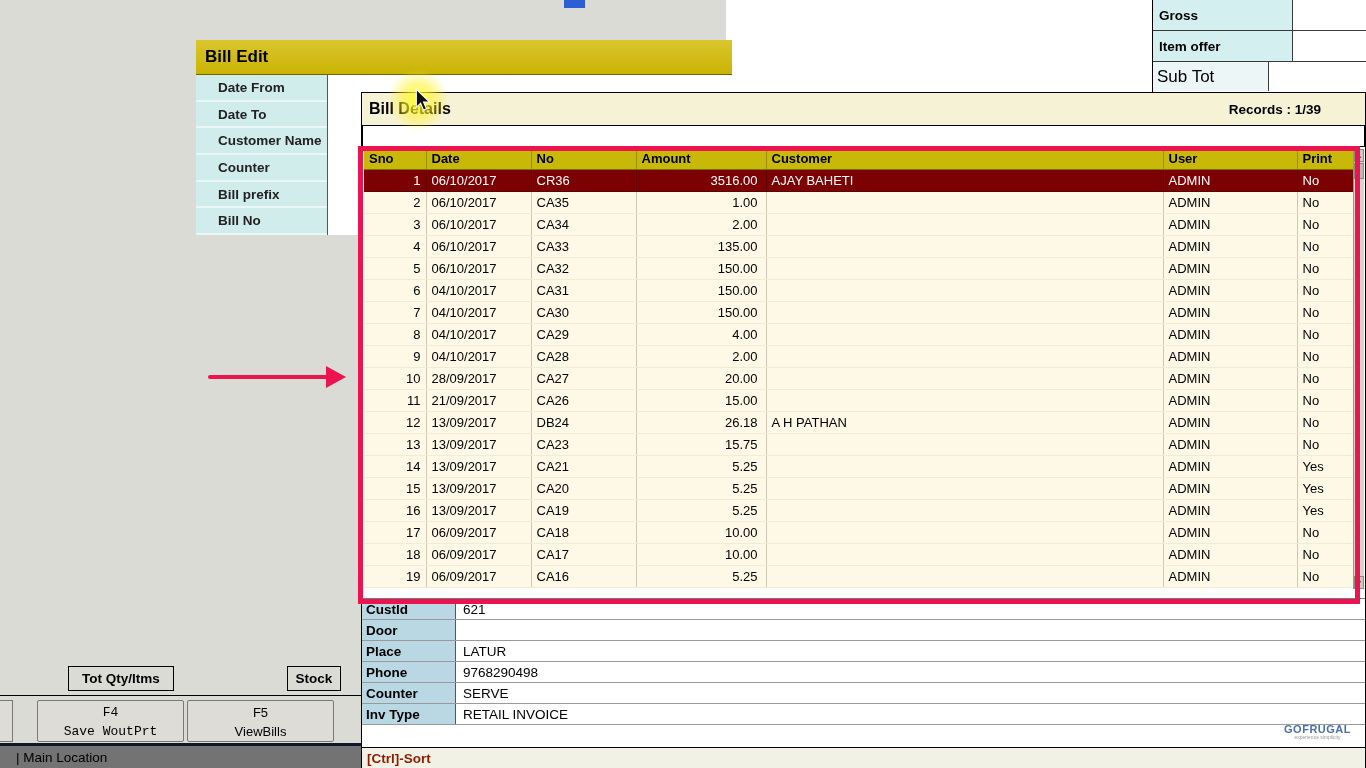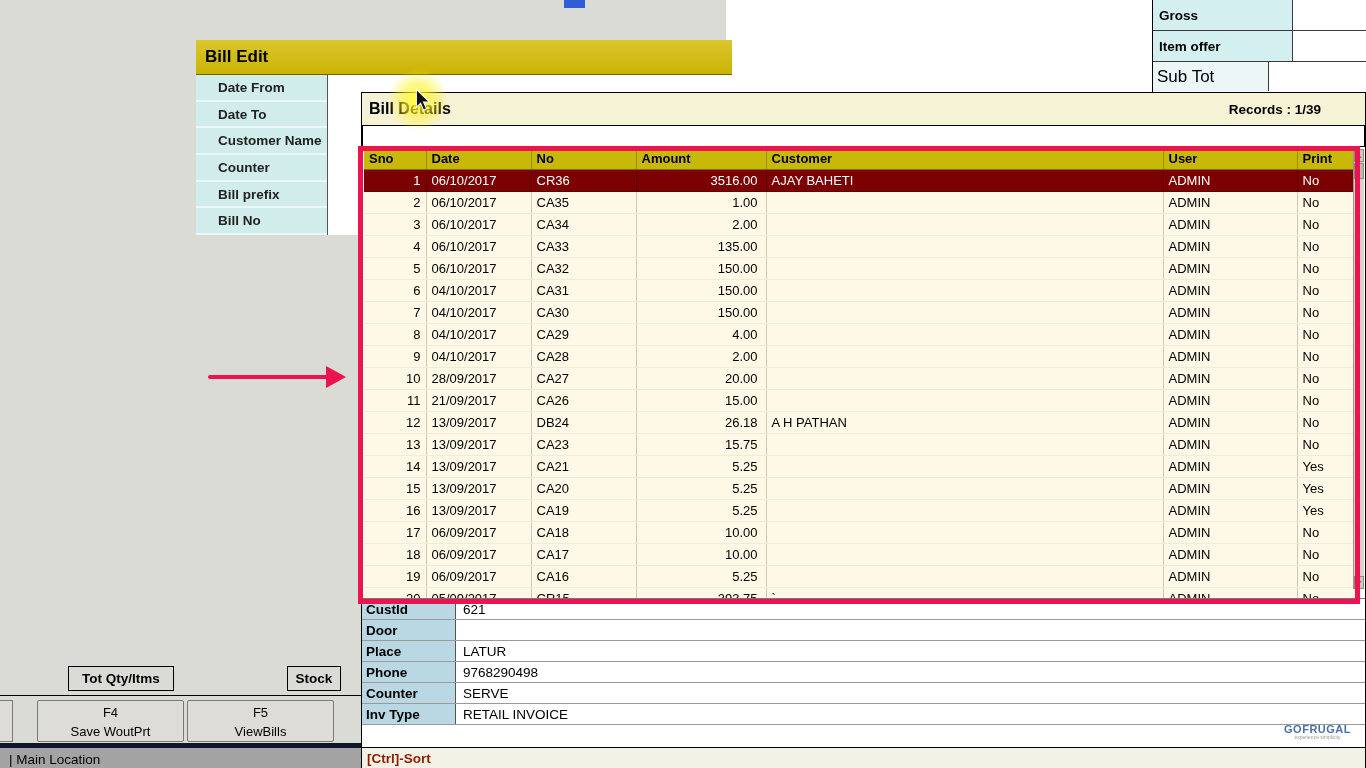--- a/index.html
+++ b/index.html
@@ -334,15 +334,6 @@
             <td class="c5">ADMIN</td>
             <td class="c6">No</td>
           </tr>
-          <tr>
-            <td class="c0">20</td>
-            <td class="c1">05/09/2017</td>
-            <td class="c2">CR15</td>
-            <td class="c3">393.75</td>
-            <td class="c4">`</td>
-            <td class="c5">ADMIN</td>
-            <td class="c6">No</td>
-          </tr>
         </tbody>
     </table>
   </div>

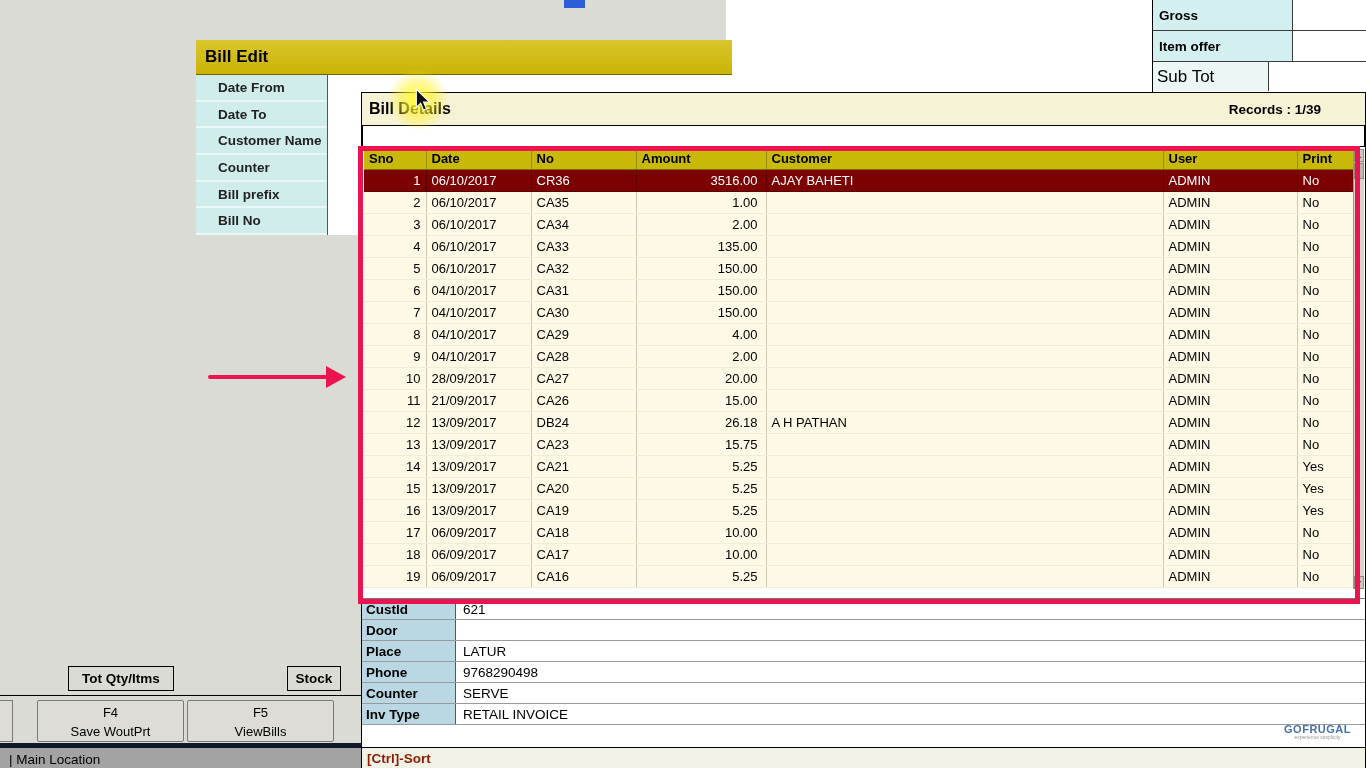--- a/index.html
+++ b/index.html
@@ -73,7 +73,7 @@
   .stock-btn { position:absolute; left:287px; top:666px; width:54px; height:25px; border:1px solid #000; font-size:13.5px; font-weight:bold; display:flex; align-items:center; justify-content:center; background:#dbdbd5; }
   .btn-topline { position:absolute; left:0; top:695px; width:361px; border-top:1px solid #000; }
   .fkey-btn { position:absolute; top:700px; height:42px; background:#dddcd6; border:1px solid #7a7a74; border-radius:2px; text-align:center; font-size:13px; line-height:1.45; padding-top:3px; }
-  .f4-btn { left:37px; width:147px; }
+  .f4-btn { left:37px; width:147px;font-family:Liberation Mono, monospace; }
   .f5-btn { left:187px; width:147px; }
   .edge-btn { position:absolute; left:0; top:700px; width:13px; height:42px; background:#dddcd6; border:1px solid #7a7a74; border-left:none; }
   .statusbar { position:absolute; left:0; top:743px; width:361px; height:25px; background:#a3a3a3; border-top:5px solid #0f172a; font-size:13.5px; line-height:24px; padding-left:9px; }

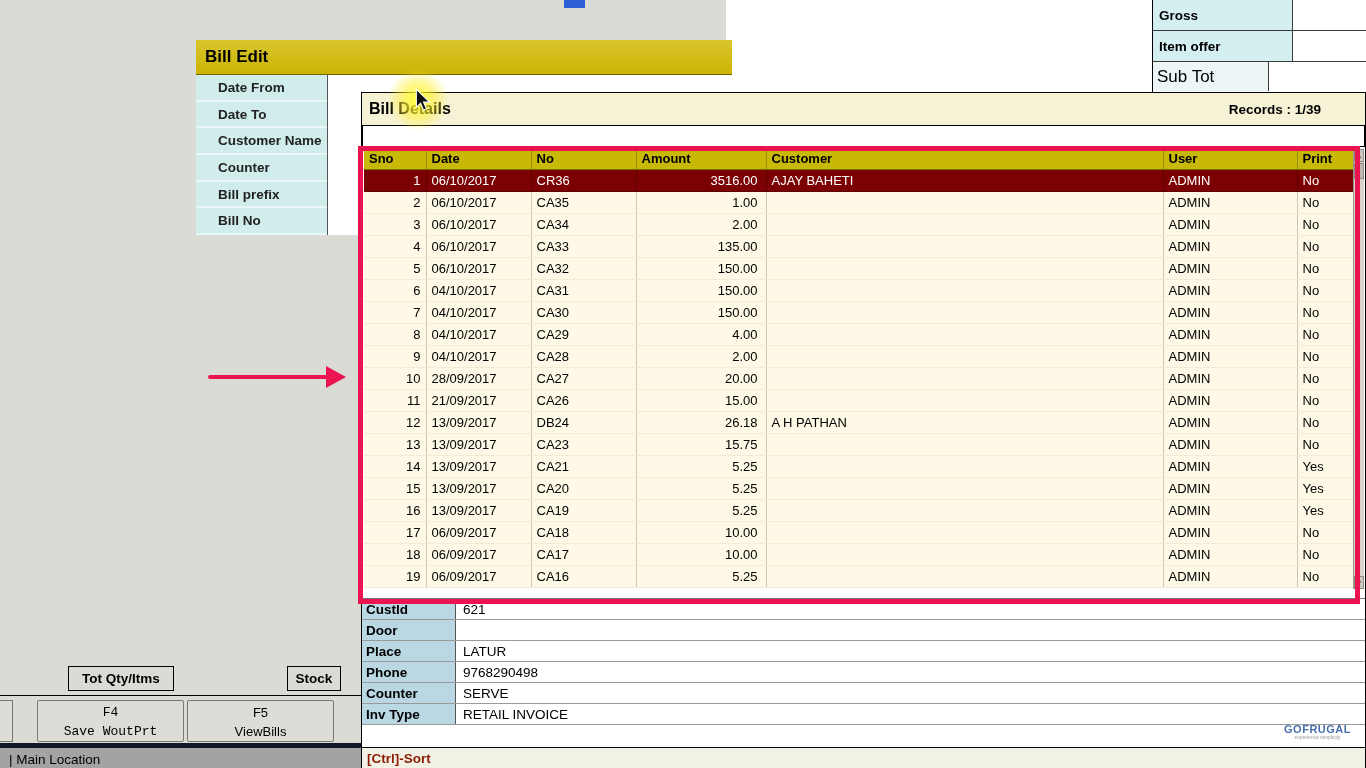--- a/index.html
+++ b/index.html
@@ -76,7 +76,7 @@
   .f4-btn { left:37px; width:147px;font-family:Liberation Mono, monospace; }
   .f5-btn { left:187px; width:147px; }
   .edge-btn { position:absolute; left:0; top:700px; width:13px; height:42px; background:#dddcd6; border:1px solid #7a7a74; border-left:none; }
-  .statusbar { position:absolute; left:0; top:743px; width:361px; height:25px; background:#a3a3a3; border-top:5px solid #0f172a; font-size:13.5px; line-height:24px; padding-left:9px; }
+  .statusbar { position:absolute; left:0; top:743px; width:361px; height:25px; background:#737373; border-top:3px solid #0f172a; font-size:13.5px; line-height:24px; padding-left:16px; }
 </style>
 </head>
 <body>

